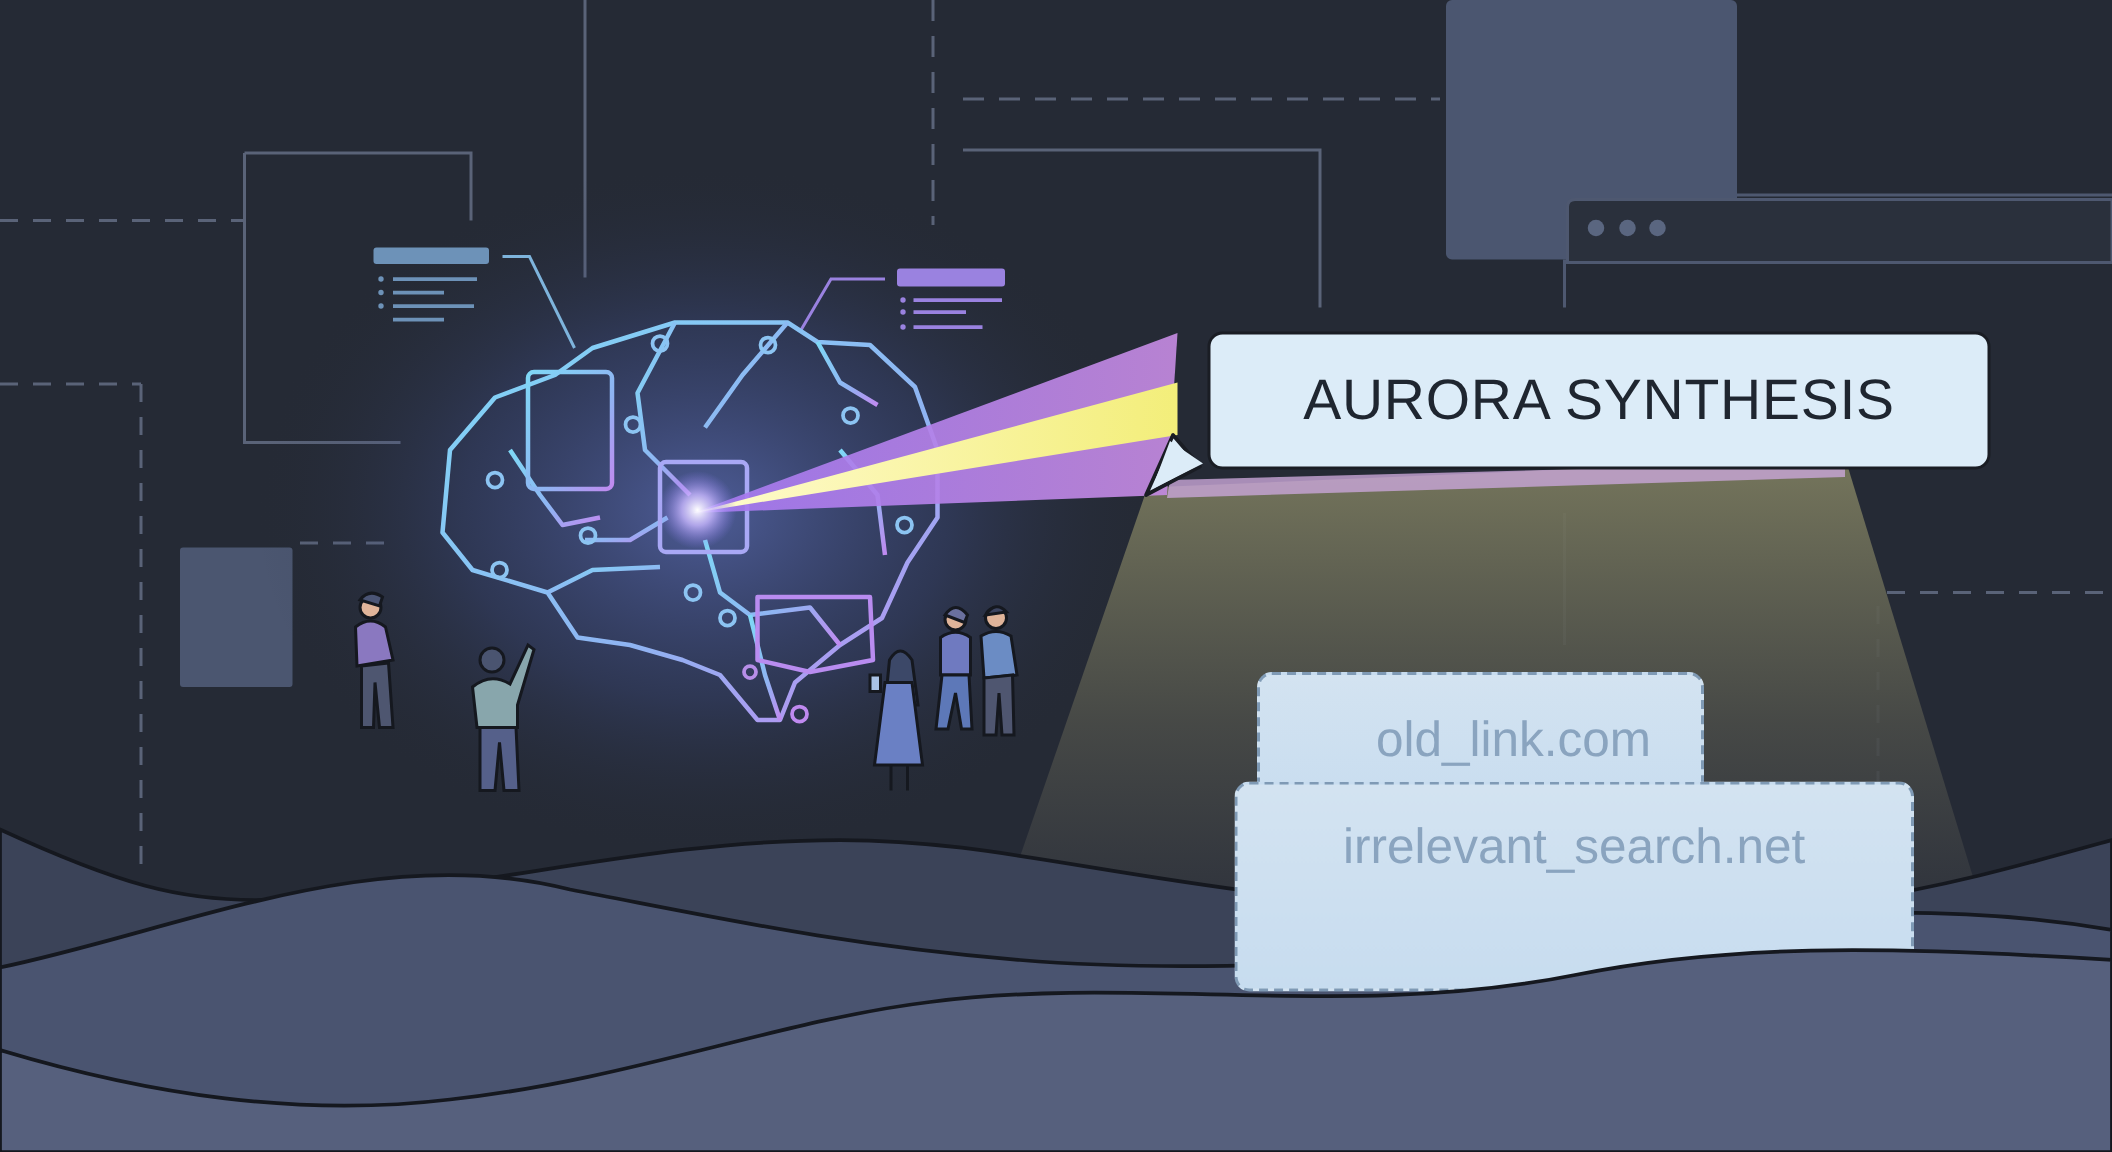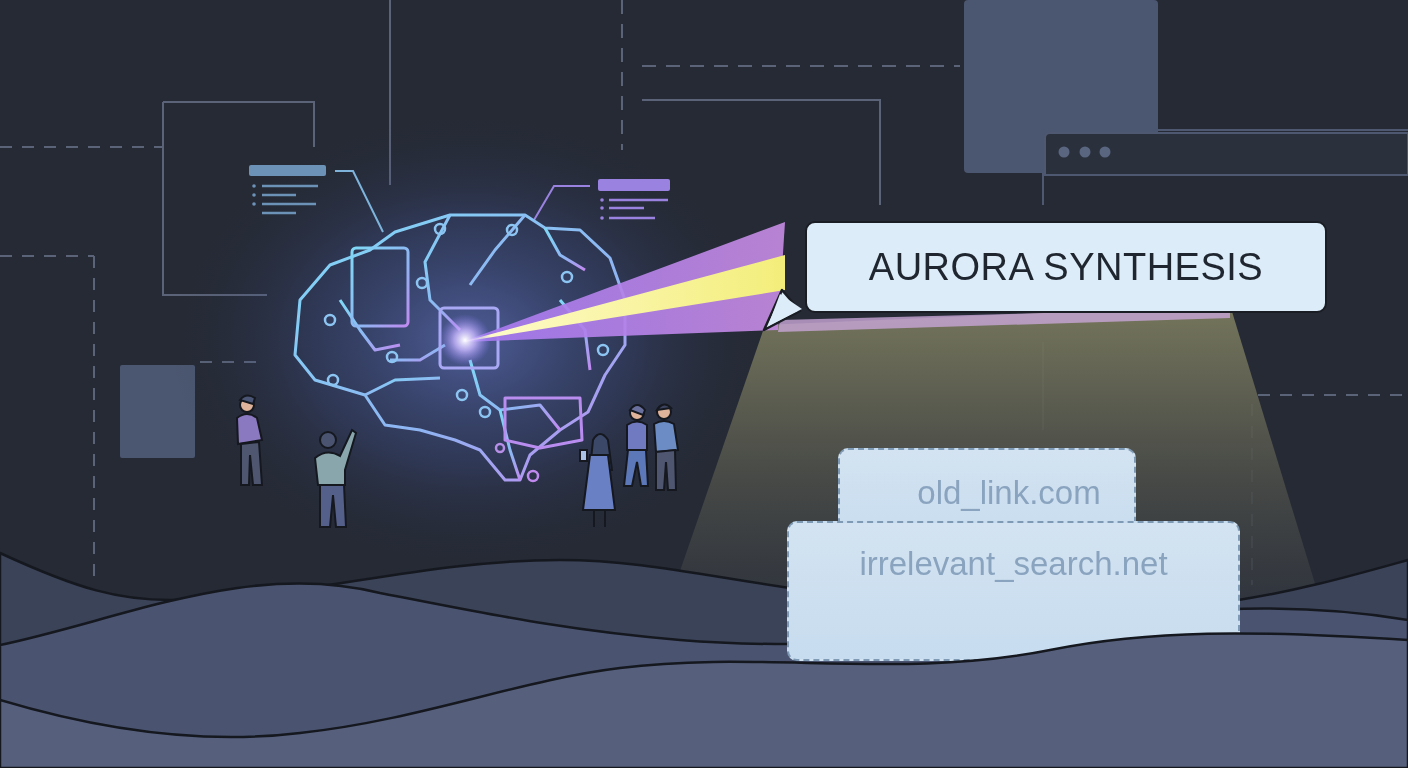--- a/index.html
+++ b/index.html
@@ -209,7 +209,7 @@
   <div class="card" style="left:838px; top:448px; width:298px; height:100px; padding-top:24px;padding-left:44px;">
     <span class="card-text">old_link.com</span>
   </div>
-  <div class="card" style="left:787px; top:521px; width:453px; height:140px; padding-top:22px;">
+  <div class="card" style="left:823px; top:521px; width:453px; height:140px; padding-top:22px;">
     <span class="card-text">irrelevant_search.net</span>
   </div>
 

